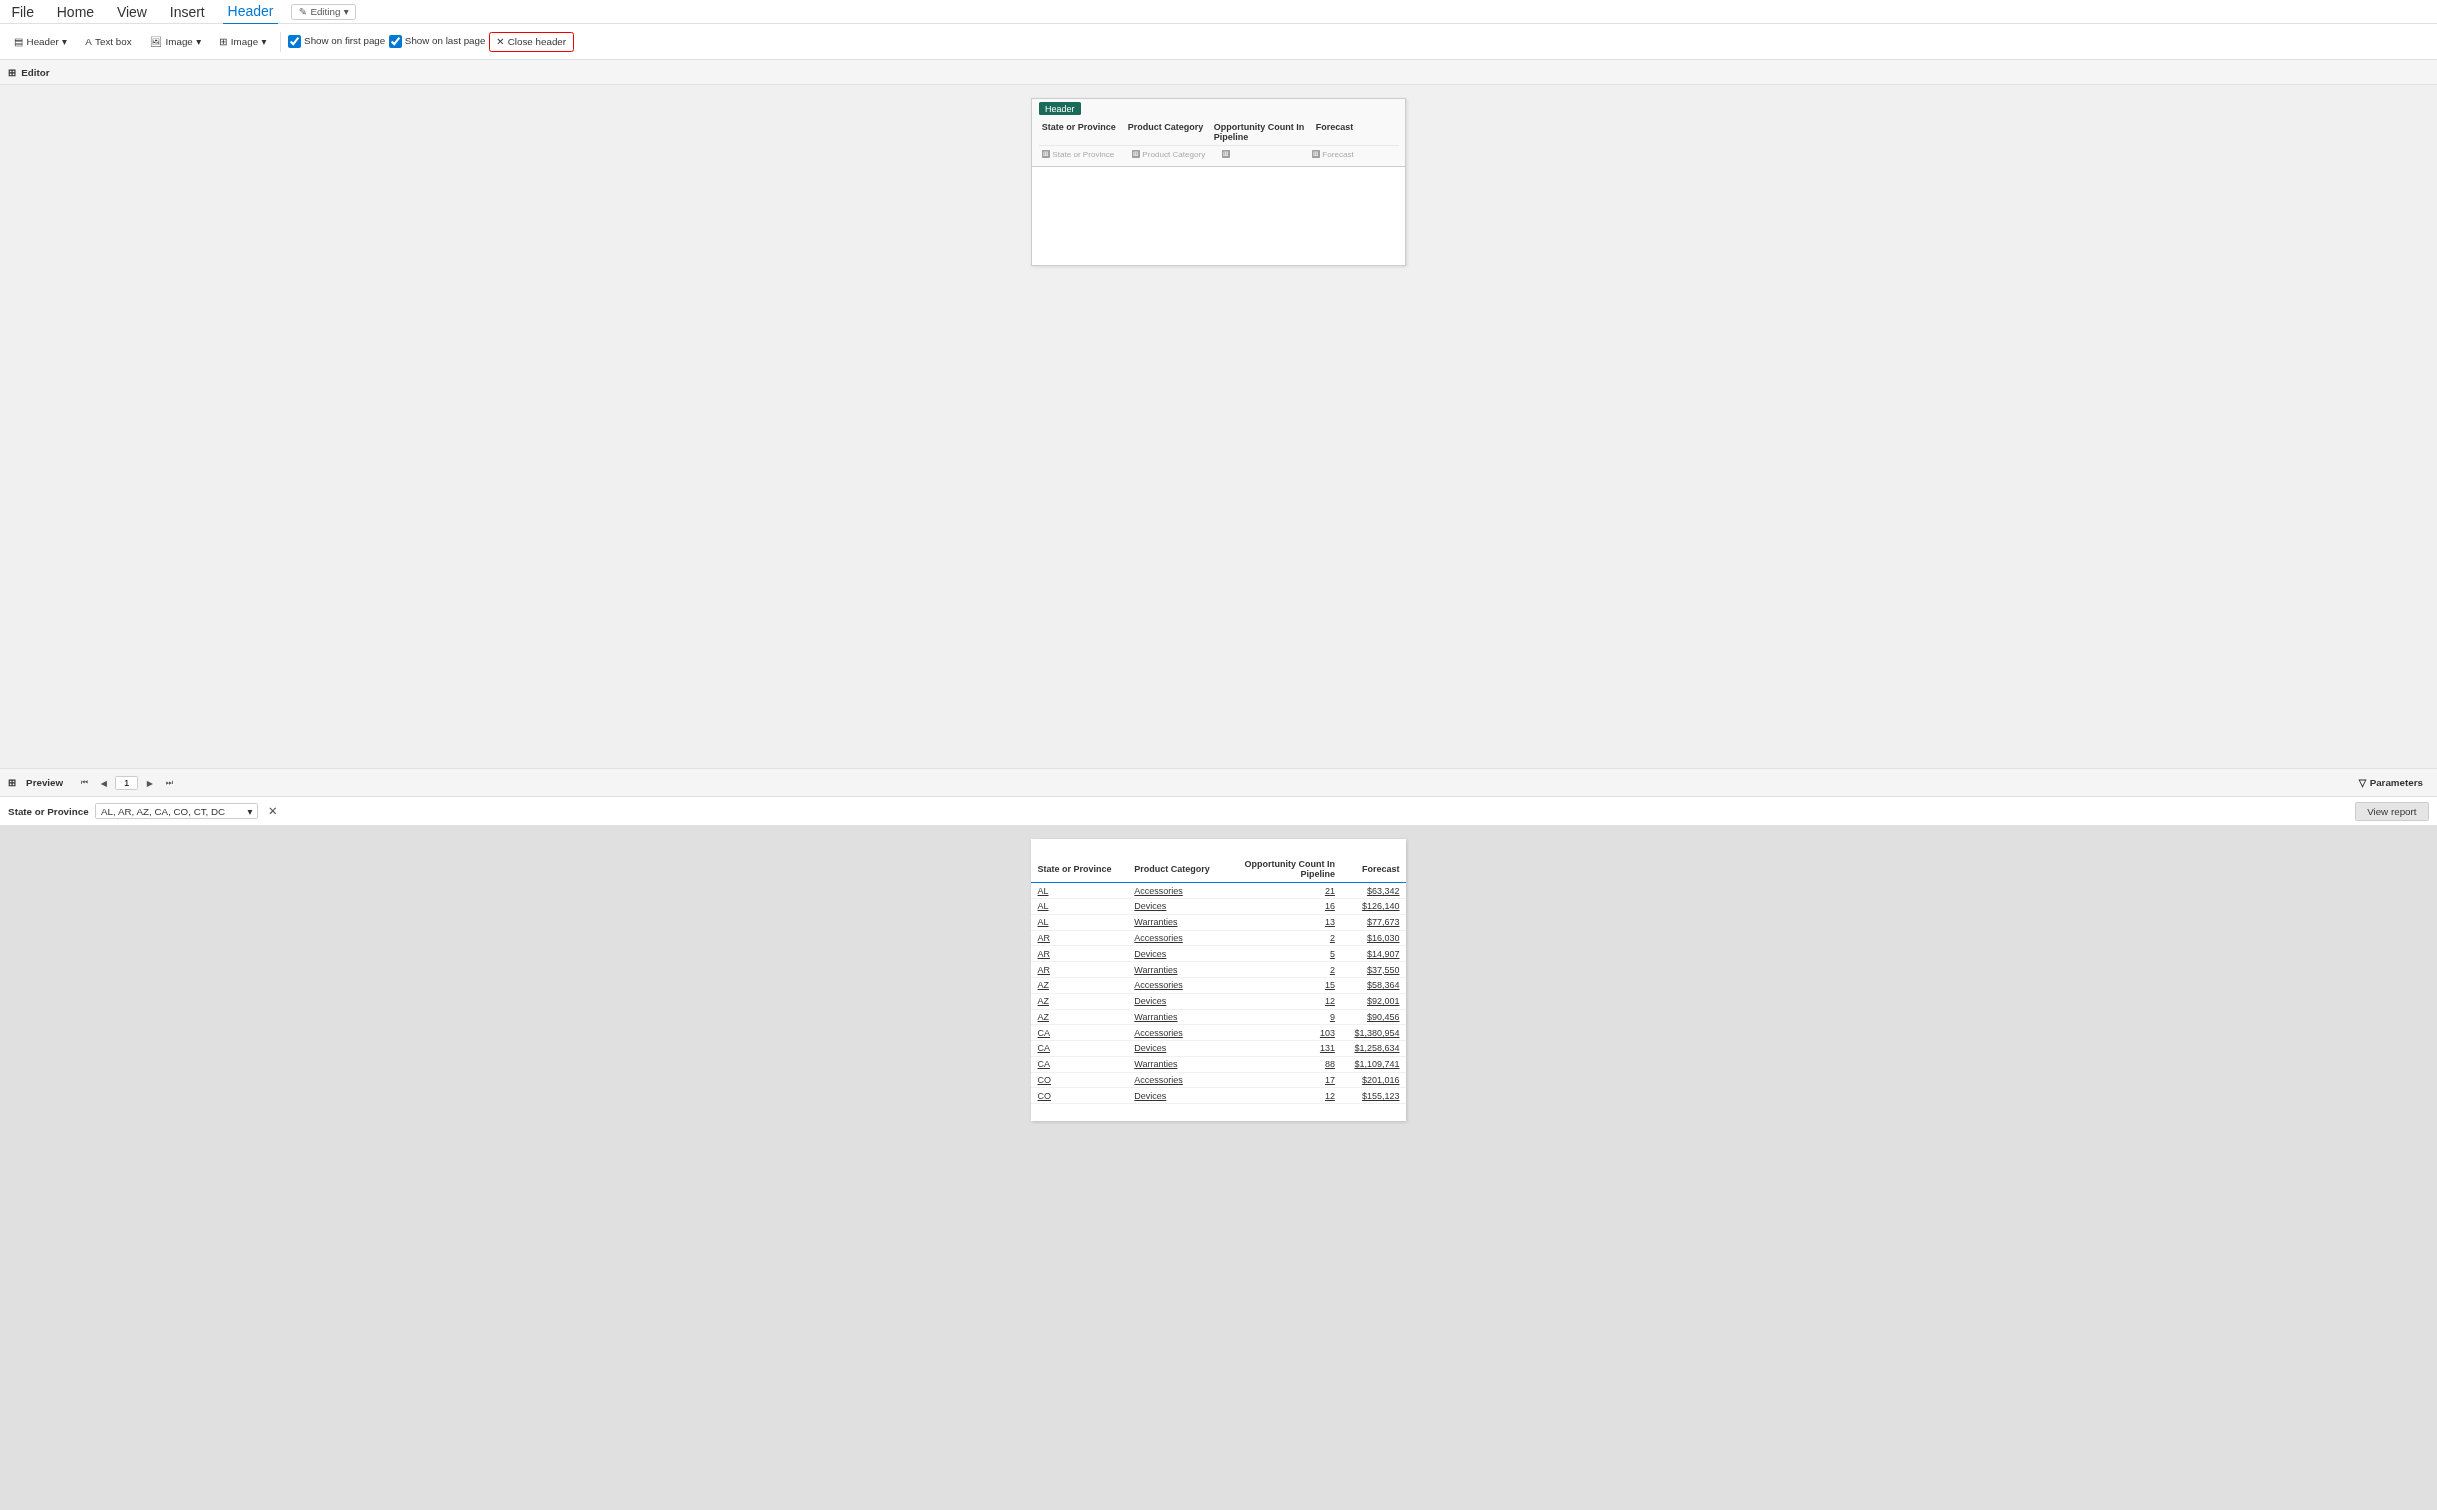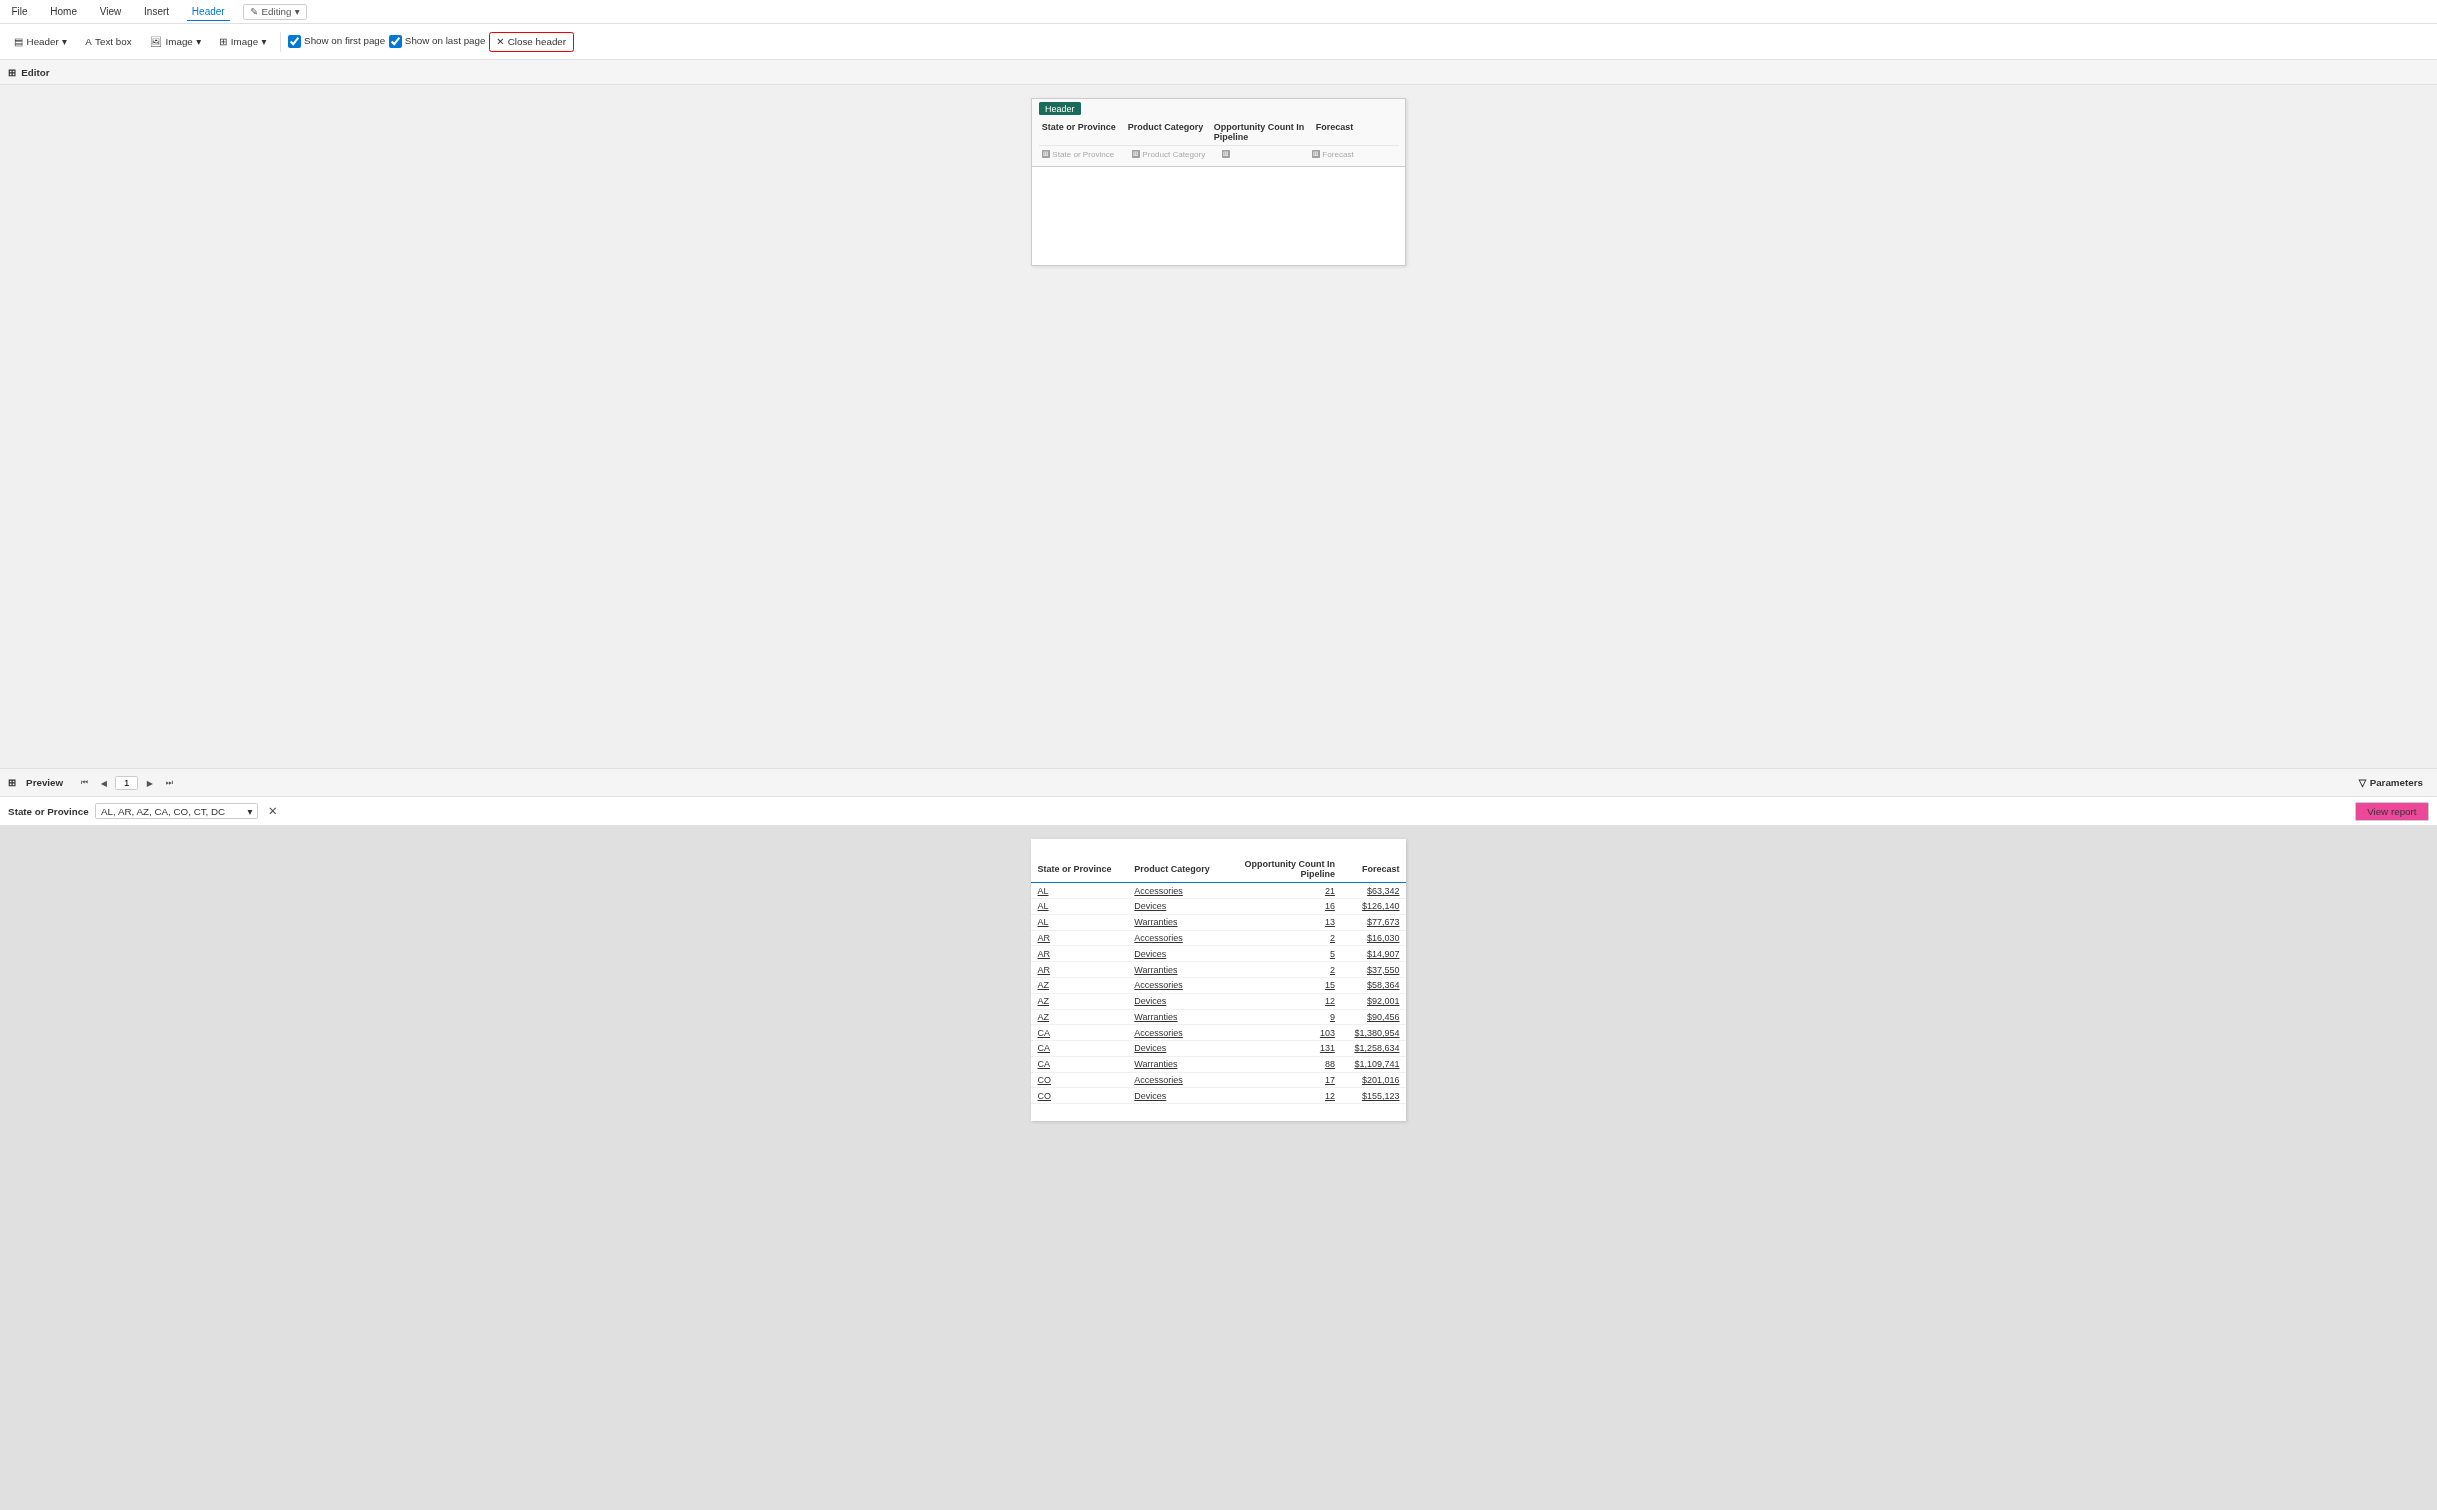--- a/index.html
+++ b/index.html
@@ -16,7 +16,7 @@
       gap: 13px;
     }
     .menu-item {
-      font-size: 10px;
+      font-size: 14px;
       color: #333;
       cursor: pointer;
       padding: 3.3px 4.9px;

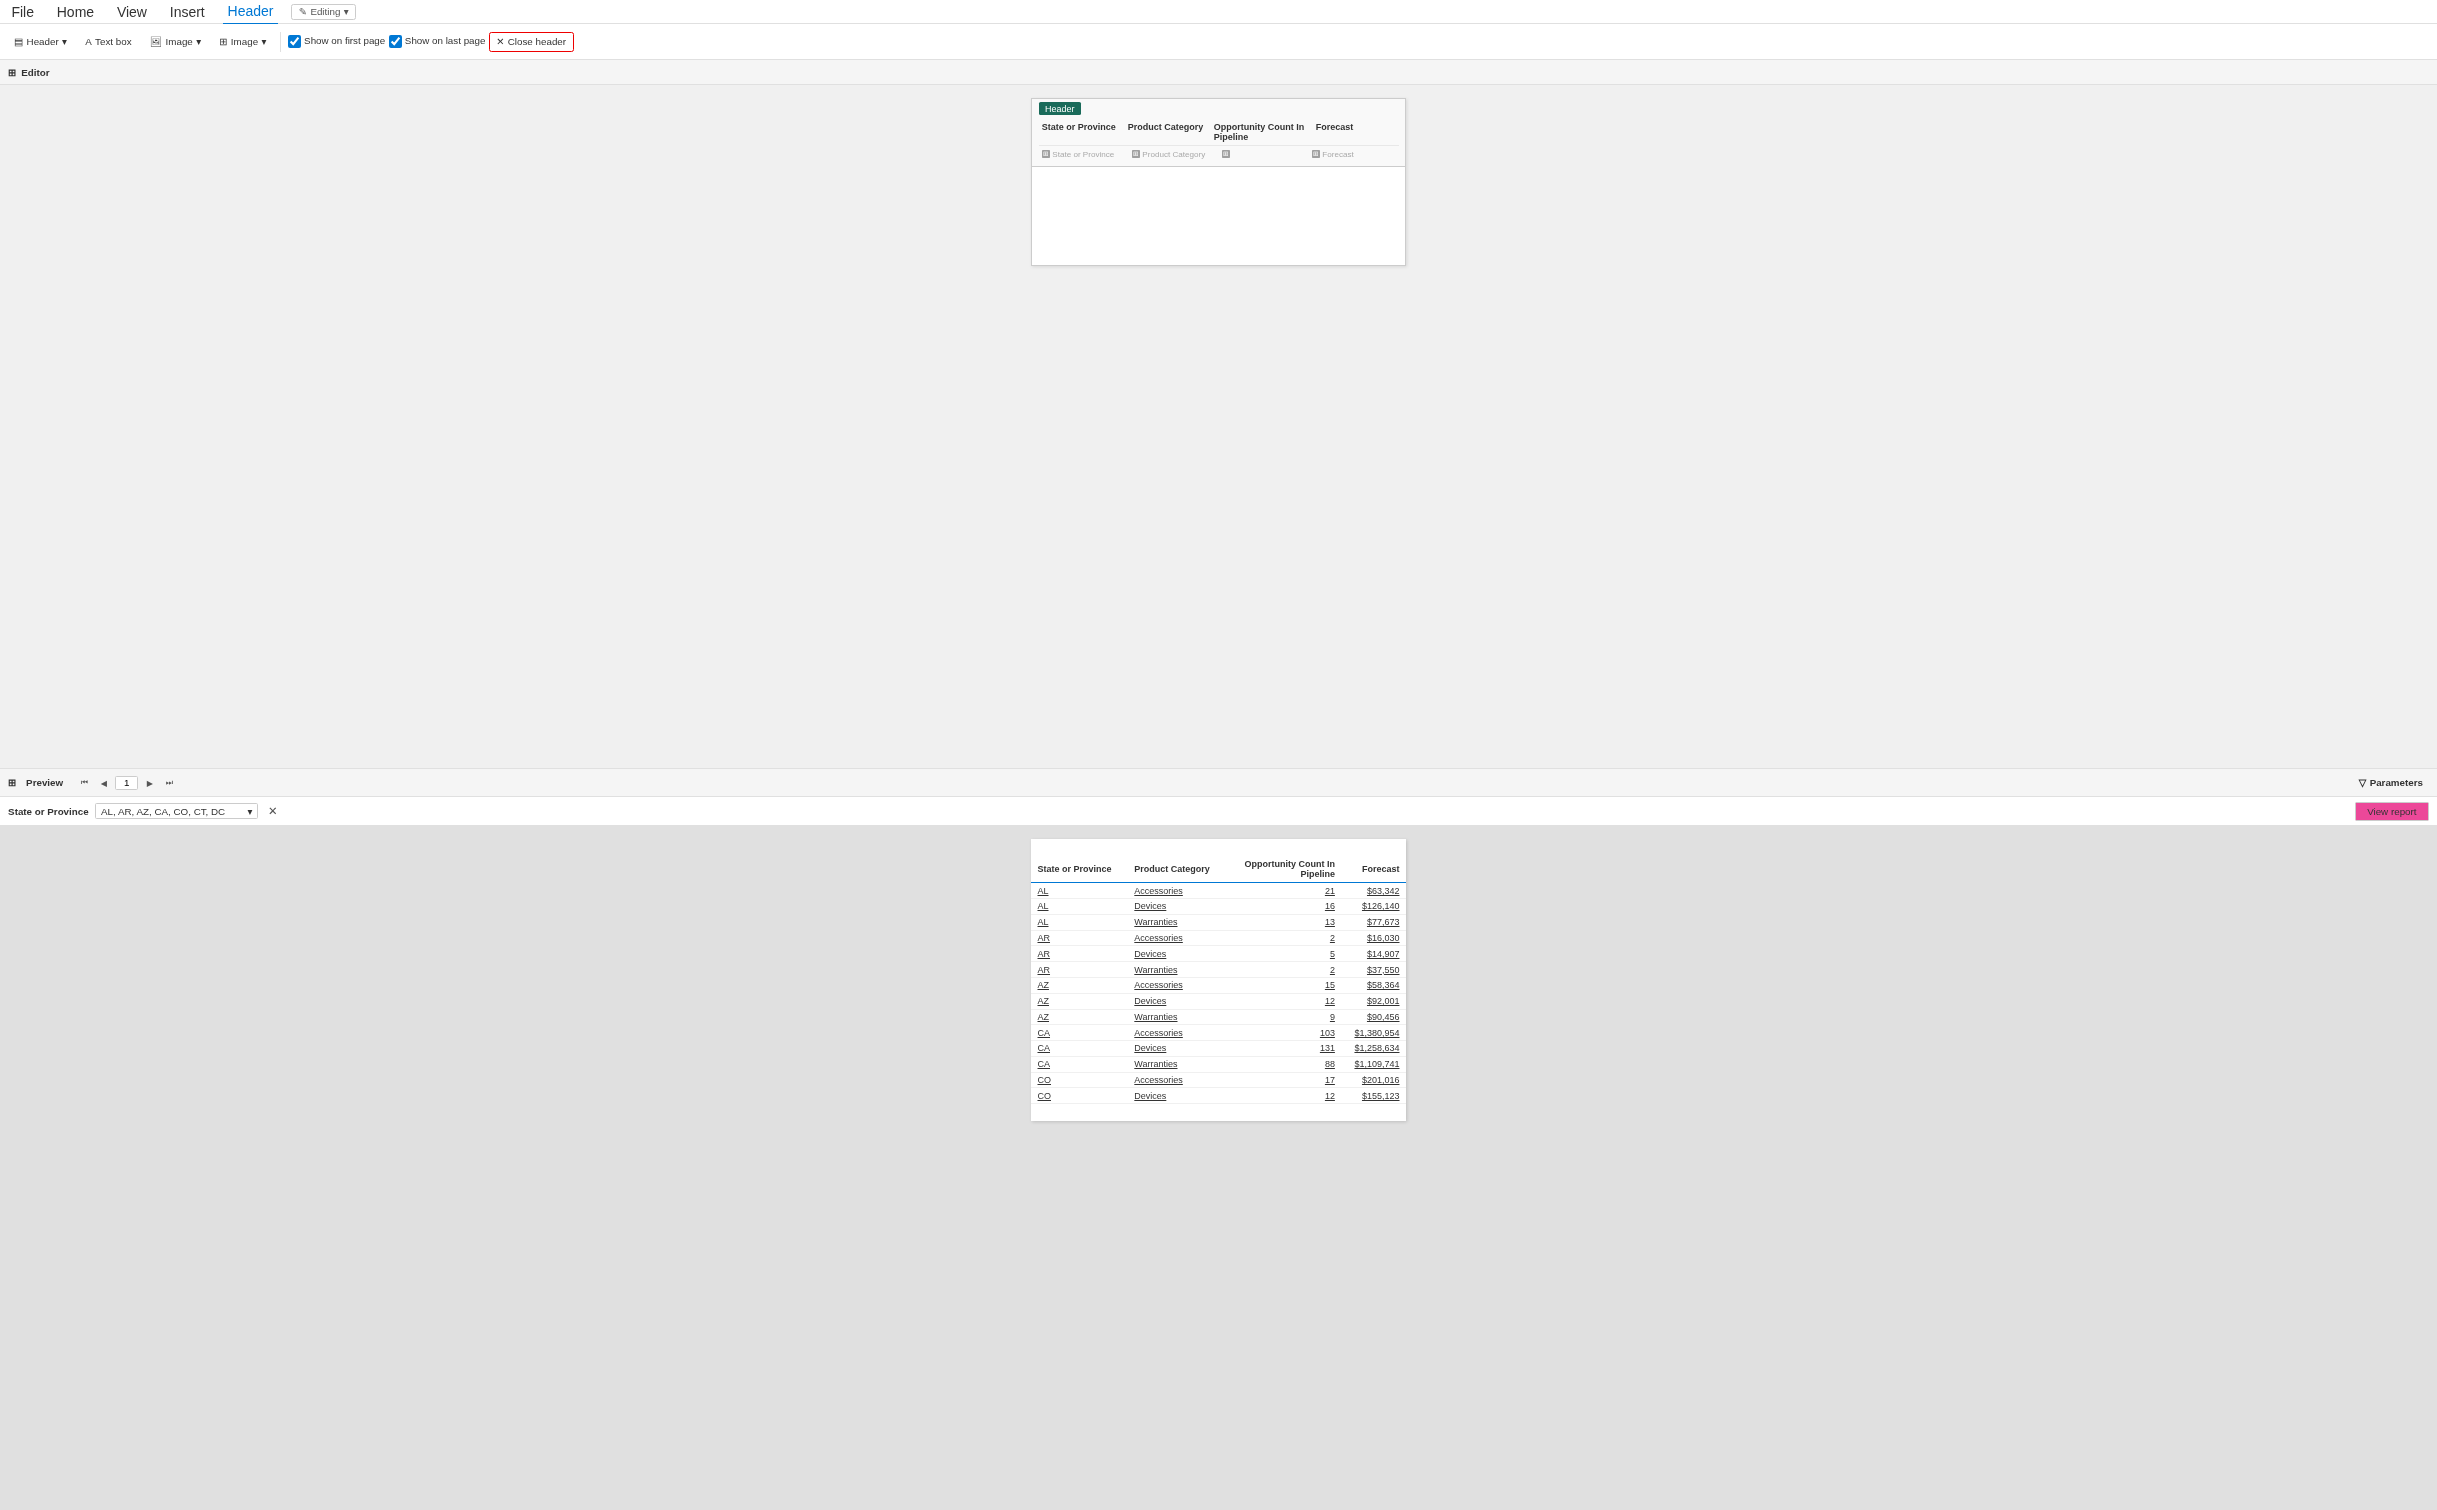--- a/index.html
+++ b/index.html
@@ -265,7 +265,7 @@
       padding: 3.3px 11.4px;
       font-size: 9.8px;
       border: 0.8px solid #ccc;
-      background: #ec4899;
+      background: #e5e5e5;
       border-radius: 1.6px;
       cursor: pointer;
       color: #333;

